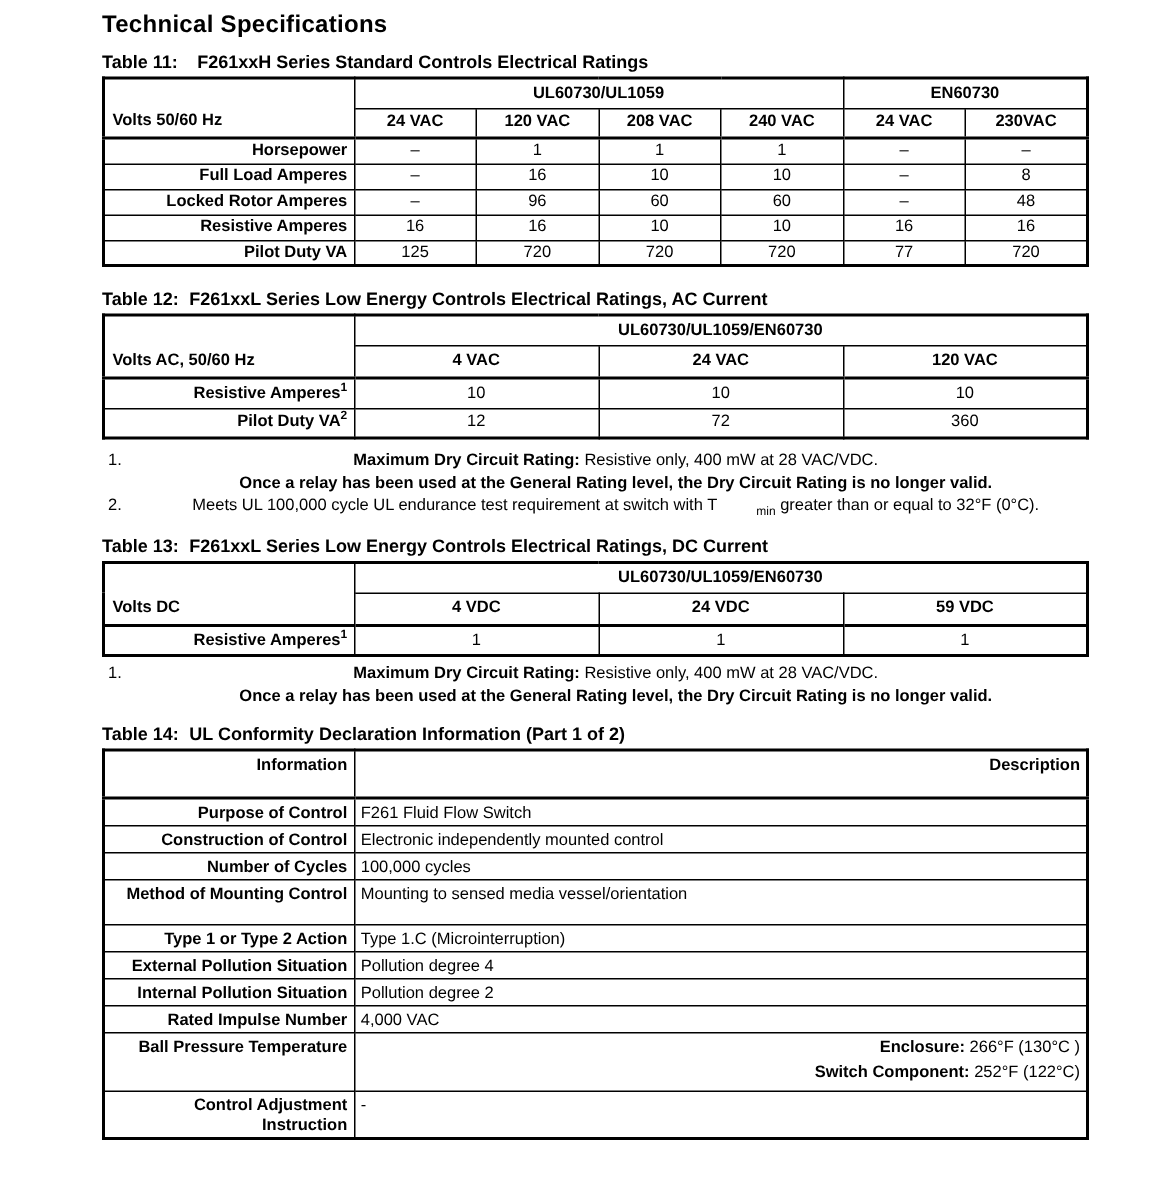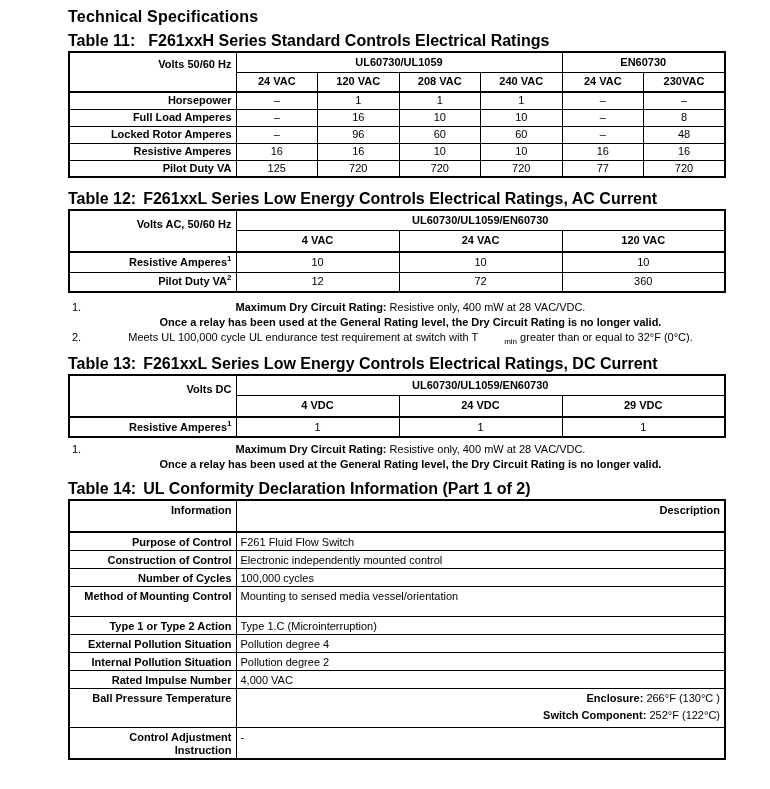--- a/index.html
+++ b/index.html
@@ -18,7 +18,7 @@
   }
 
   .caption {
-    font-size: 16px; font-weight: bold;
+    font-size: 12px; font-weight: bold;
     line-height: 14px; margin: 0 0 3px 0;
   }
   .caption .cap-text { margin-left: 7px; }

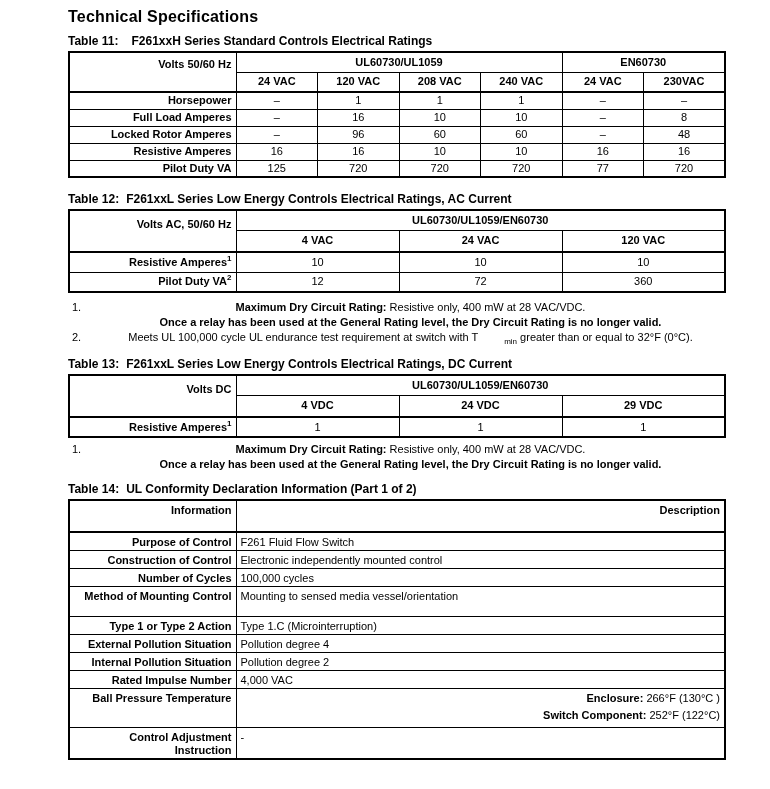--- a/index.html
+++ b/index.html
@@ -44,9 +44,9 @@
   .val      { text-align: center; }
   .gh, .ch  { font-weight: bold; text-align: center; margin-left: 33px; }
   .corner   {
-    font-weight: bold; text-align: right;
+    font-weight: bold; text-align: left;
     vertical-align: bottom;
-    padding-left: 5px; padding-bottom: 20px;
+    padding-left: 5px; padding-bottom: 4px;
   }
   .hdrsep    { border-bottom: 2px solid #000; }
   .thickleft { border-left: 1px solid #1d4ed8; }

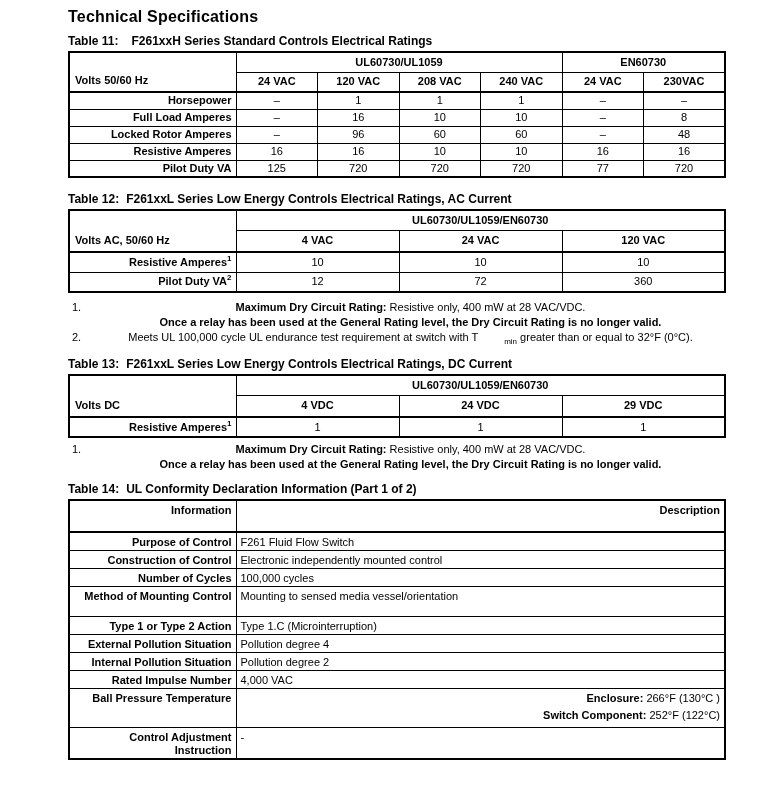--- a/index.html
+++ b/index.html
@@ -227,7 +227,7 @@
     <tr class="rh-c2">
       <td class="ch hdrsep">4 VDC</td>
       <td class="ch hdrsep">24 VDC</td>
-      <td class="ch hdrsep">29 VDC</td>
+      <td class="ch hdrsep">59 VDC</td>
     </tr>
     <tr class="rh-b2">
       <td class="rowlabel"><span>Resistive Amperes</span><sup>1</sup></td>

